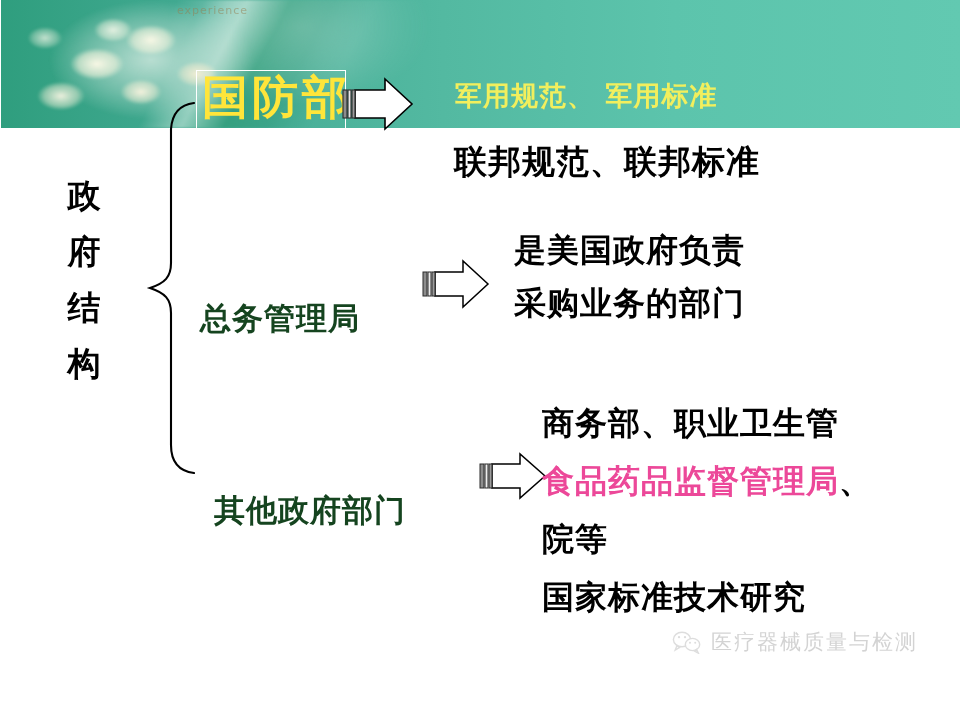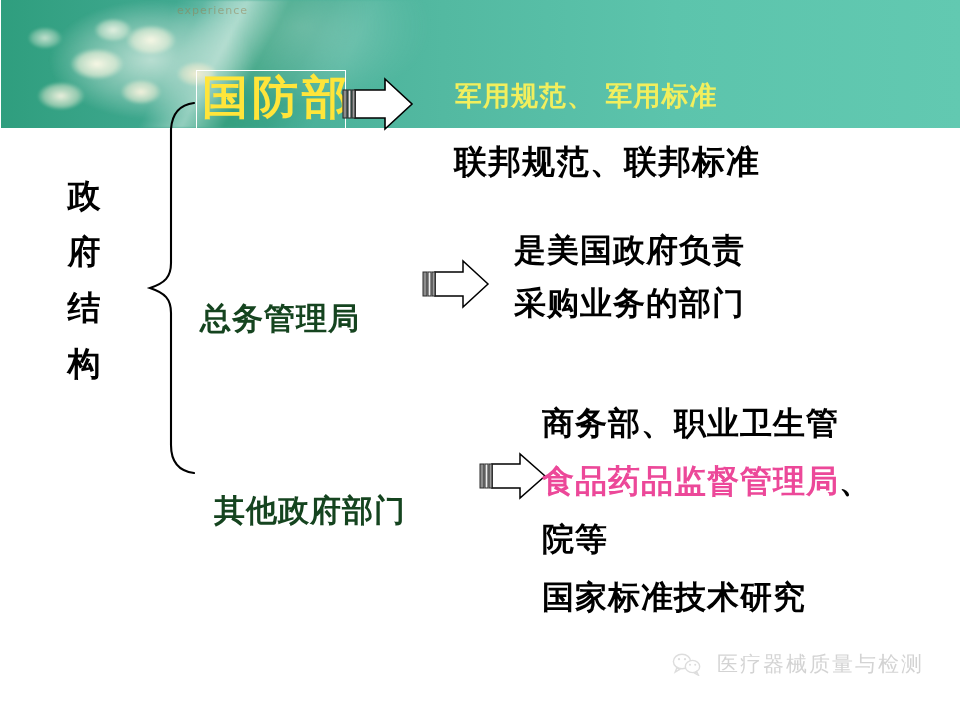--- a/index.html
+++ b/index.html
@@ -174,10 +174,10 @@
   #watermark {
     position: absolute;
     left: 672px;
-    top: 650px;
+    top: 628px;
     display: flex;
     align-items: center;
-    gap: 15px;
+    gap: 9px;
     opacity: .62;
   }
   #watermark-text {

